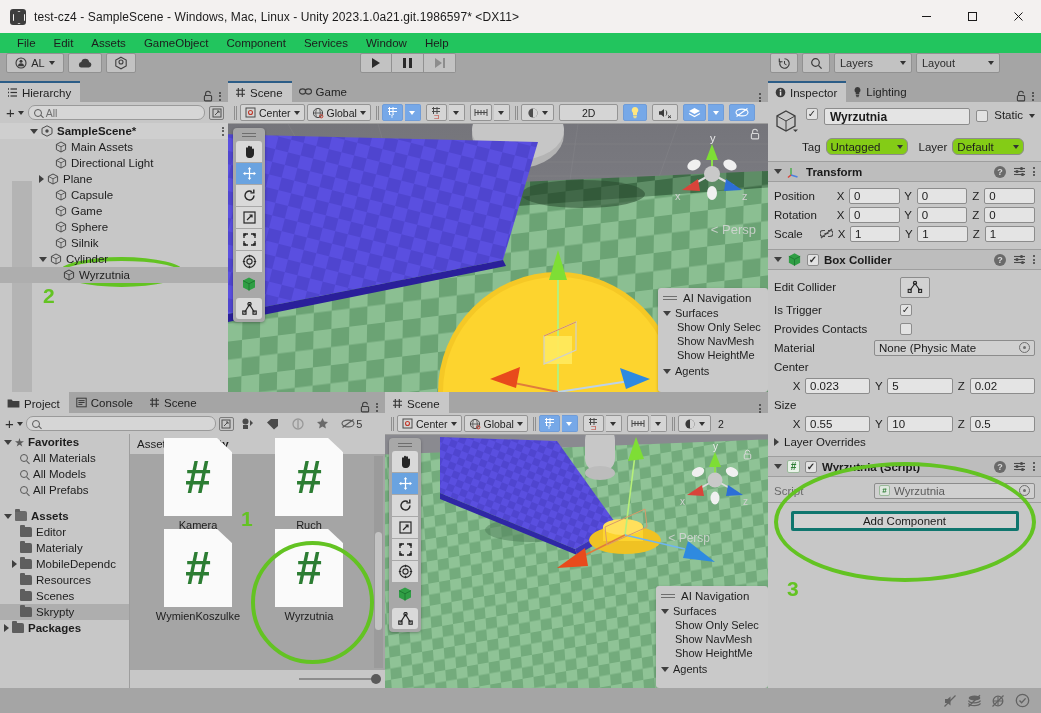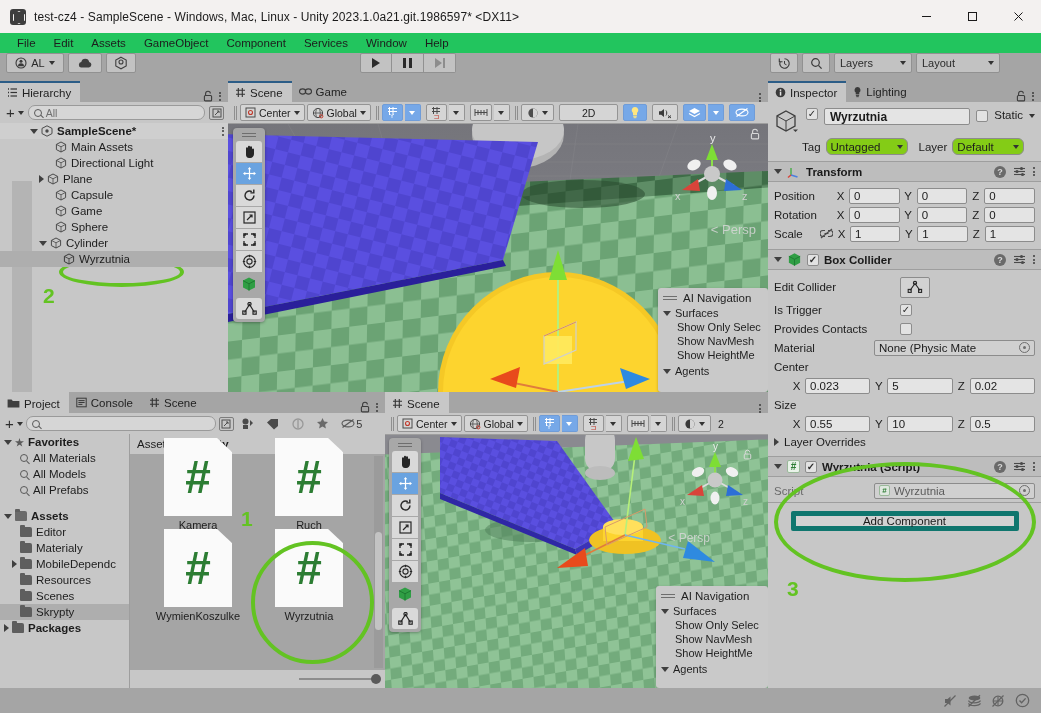--- a/index.html
+++ b/index.html
@@ -463,6 +463,15 @@
             <path d="M1.4 3.4 6 5.8l4.6-2.4M6 5.8V11" fill="none" stroke="#4a4a4a" stroke-width=".8"></path>
           </svg>
         <span>Sphere</span>
+      </div>
+      <div class="h-row" style="position:relative;z-index:2">
+        <span class="h-indent" style="width:47px"></span>
+          <span class="arrow-sp"></span>
+        <svg class="cube-ic" viewBox="0 0 12 12">
+            <path d="M6 1 10.6 3.4v5.2L6 11 1.4 8.6V3.4z" fill="none" stroke="#4a4a4a" stroke-width="1"></path>
+            <path d="M1.4 3.4 6 5.8l4.6-2.4M6 5.8V11" fill="none" stroke="#4a4a4a" stroke-width=".8"></path>
+          </svg>
+        <span>Silnik</span>
       </div>
       <div class="h-row" style="position:relative;z-index:2">
         <span class="h-indent" style="width:39px"></span>

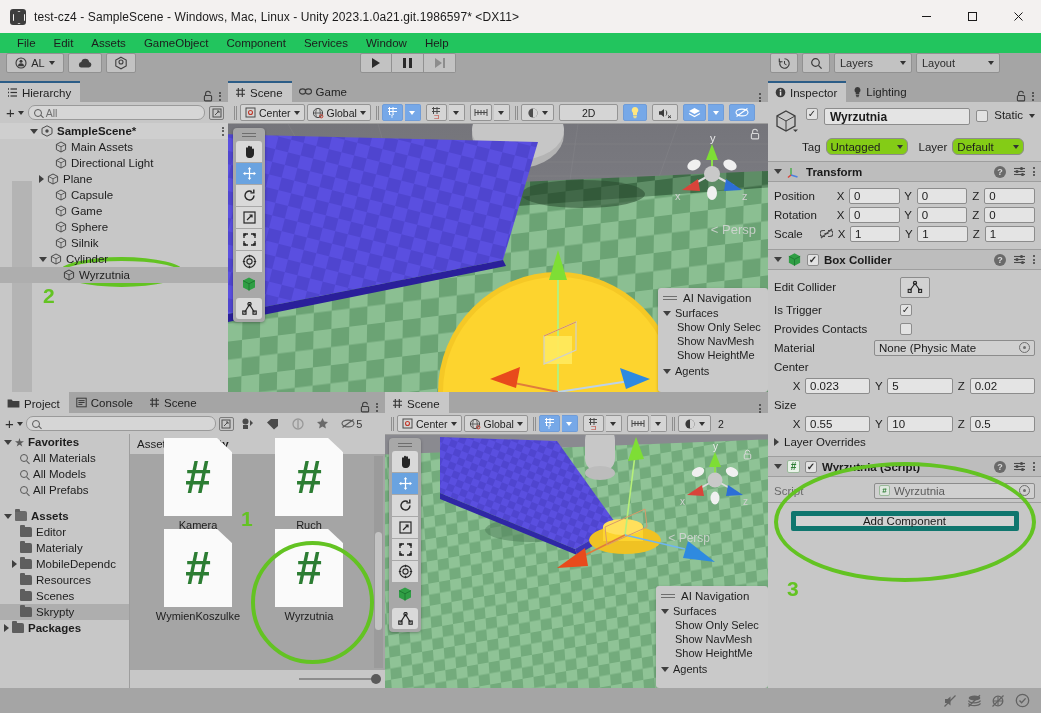--- a/index.html
+++ b/index.html
@@ -236,7 +236,7 @@
   .objfield .dot { margin-left: auto; width: 11px; height: 11px; border: 1.3px solid #6e6e6e; border-radius: 50%; display:flex; align-items:center; justify-content:center;}
   .objfield .dot::after { content:""; width:3px;height:3px;background:#6e6e6e;border-radius:50%;}
   .addcomp {
-    margin: 8px auto 0; width: 228px; height: 20px; background: #d2d2d2; border: 5px solid #0f766e; border-radius: 2px;
+    margin: 8px auto 0; width: 228px; height: 20px; background: #d2d2d2; border: 3px solid #0f766e; border-radius: 2px;
     display: flex; align-items: center; justify-content: center; font-size: 11.5px; color: #1a1a1a;
   }
   .cs-badge { width: 13px; height: 13px; background: #e9f3e9; border: 1px solid #9ab99a; border-radius: 2px; color: #2c7d33; font-size: 10px; font-weight: bold; display: flex; align-items: center; justify-content: center; flex:none;}

